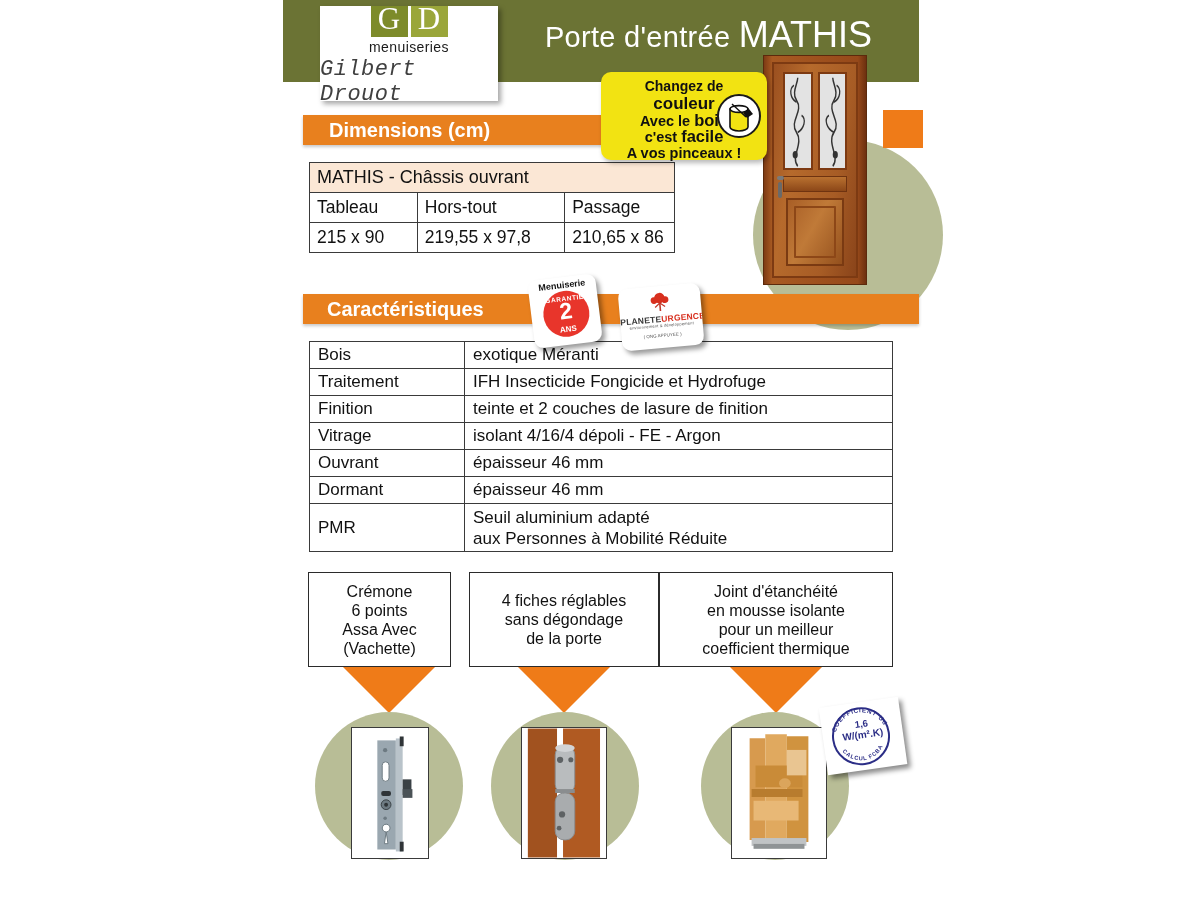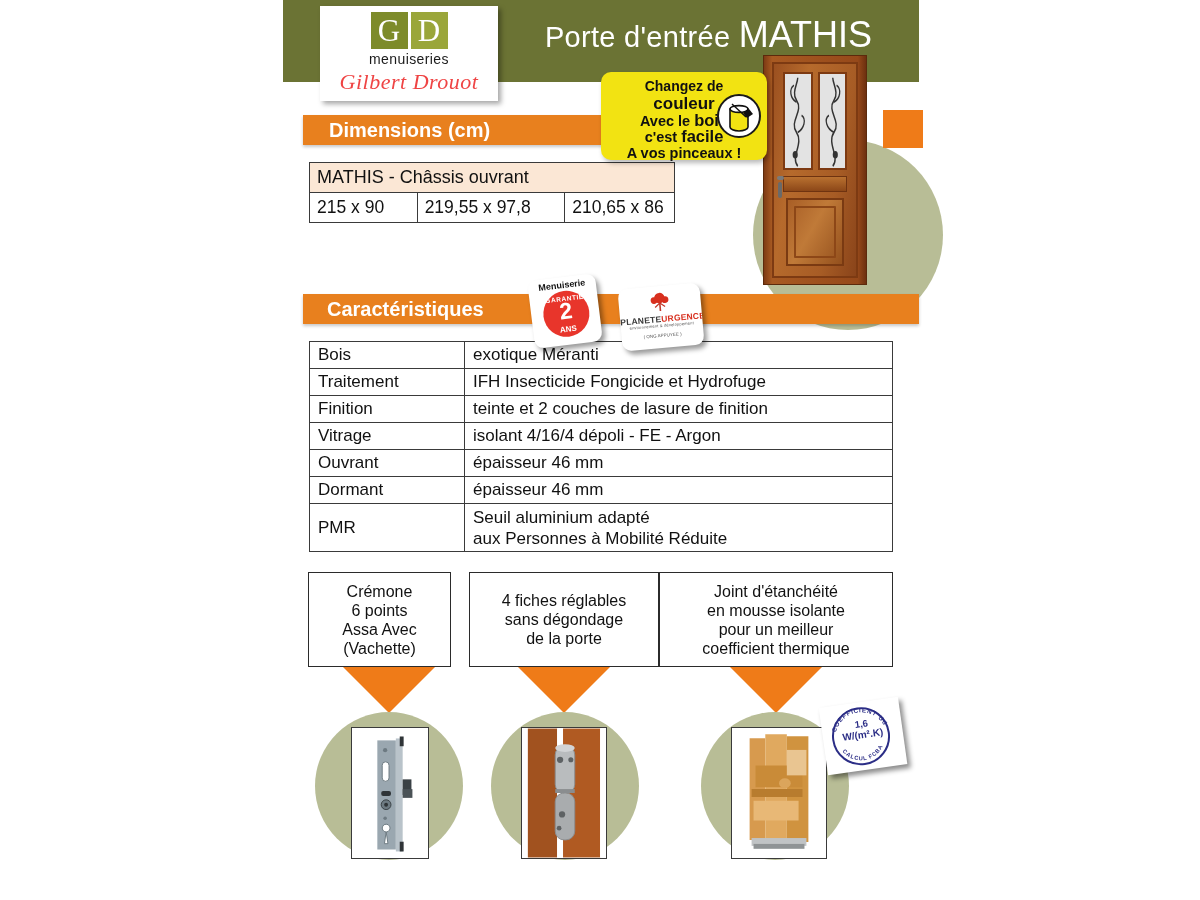--- a/index.html
+++ b/index.html
@@ -29,7 +29,7 @@
   .logo-sq.alt{background:#9aa63a;}
   .logo-men{font-size:14px;letter-spacing:.4px;color:#1a1a1a;font-weight:400;margin-top:1px;}
   .logo-script{
-    font-family:Liberation Serif, serif;font-style:italic;font-size:22px;color:#ef4444;
+    font-family:Liberation Mono, monospace;font-style:italic;font-size:22px;color:#404040;
     margin-top:2px;letter-spacing:.5px;
   }
   .header-title{

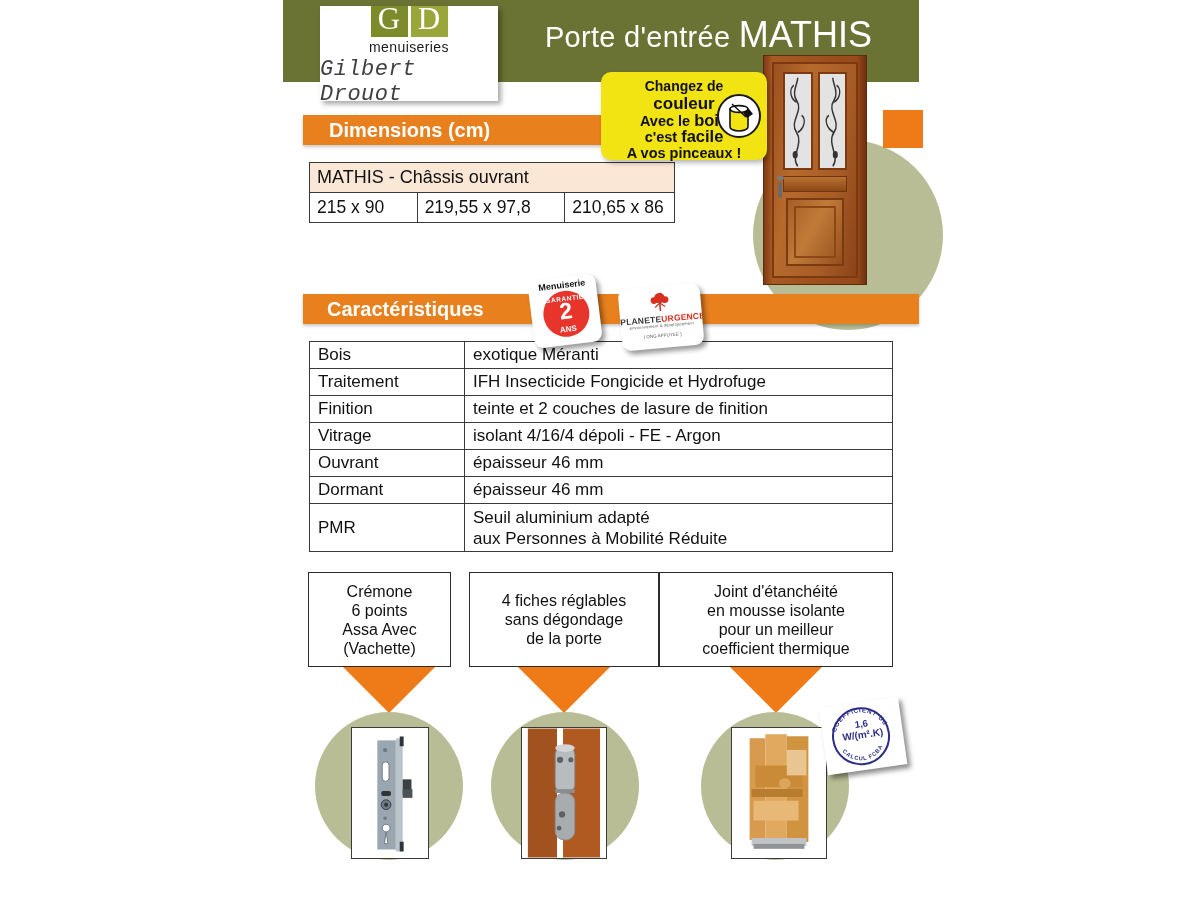--- a/index.html
+++ b/index.html
@@ -273,6 +273,11 @@
       <td colspan="3">MATHIS - Châssis ouvrant</td>
     </tr>
     <tr>
+      <td class="c1">Tableau</td>
+      <td class="c2">Hors-tout</td>
+      <td class="c3">Passage</td>
+    </tr>
+    <tr>
       <td class="c1">215 x 90</td>
       <td class="c2">219,55 x 97,8</td>
       <td class="c3">210,65 x 86</td>

